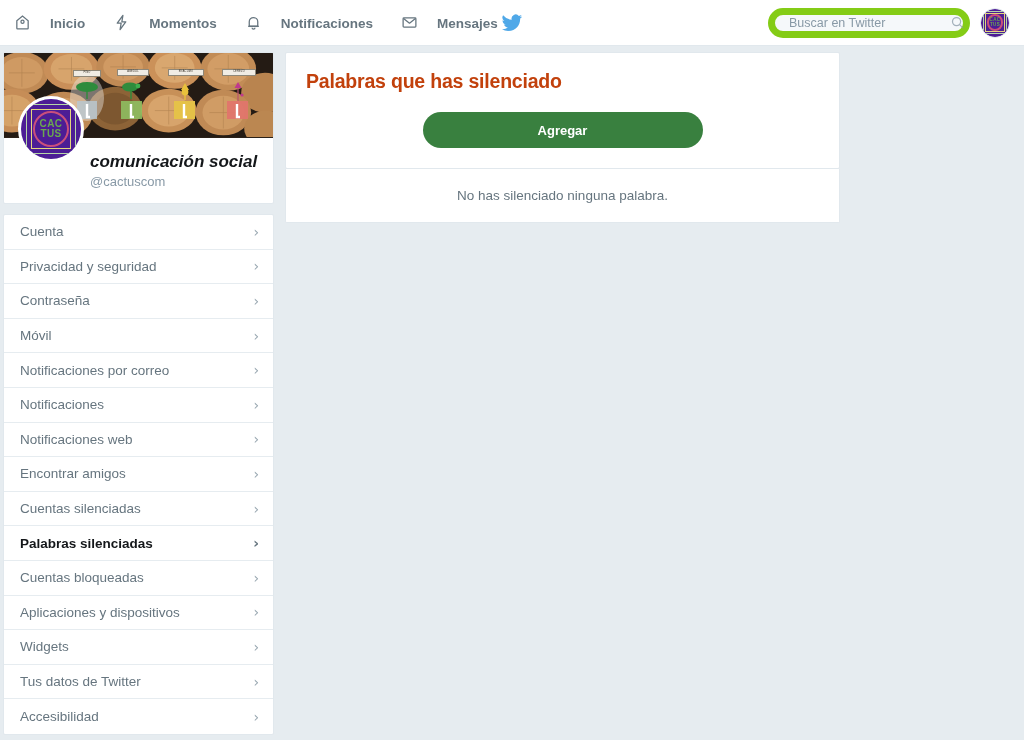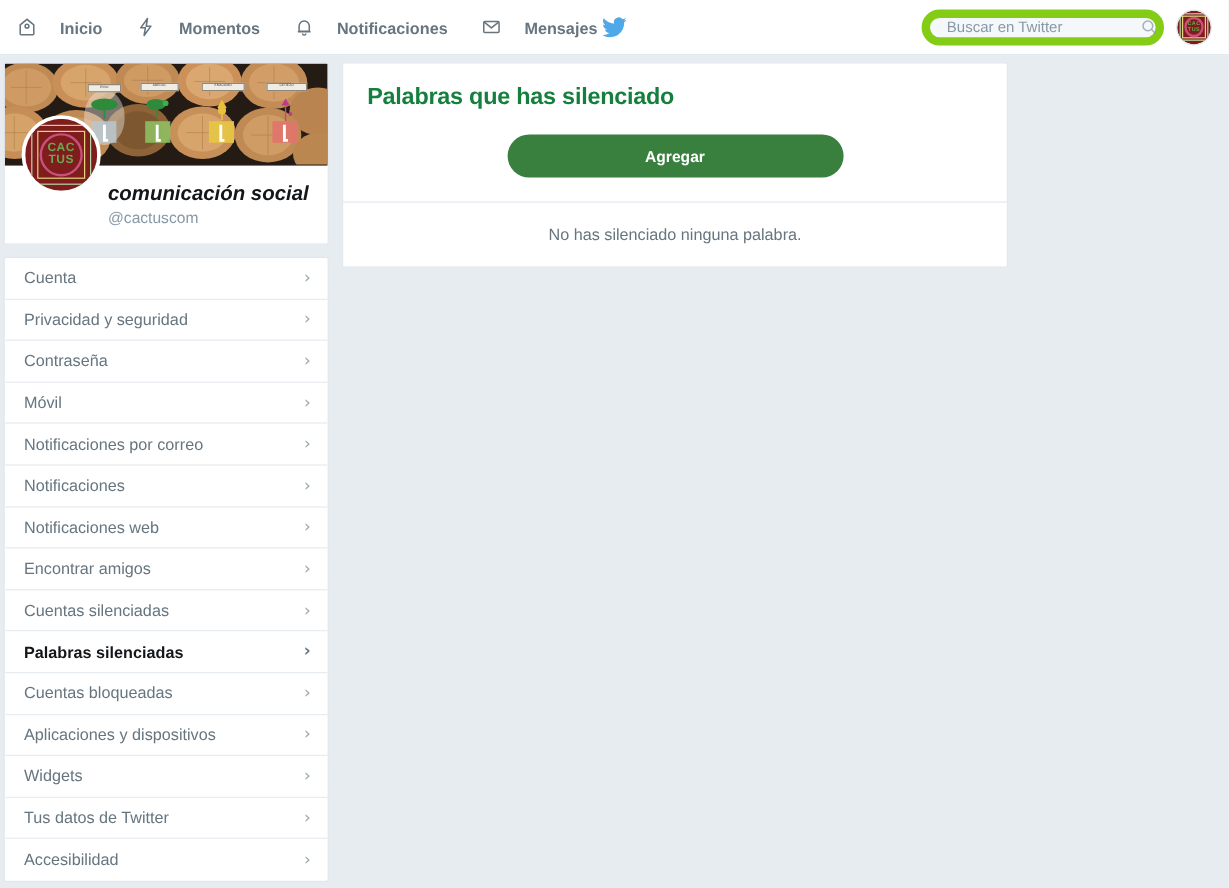--- a/index.html
+++ b/index.html
@@ -268,7 +268,7 @@
   .panel-title {
     font-size: 19.5px;
     font-weight: bold;
-    color: #15803d;
+    color: #c2410c;
     letter-spacing: -.2px;
   }
 

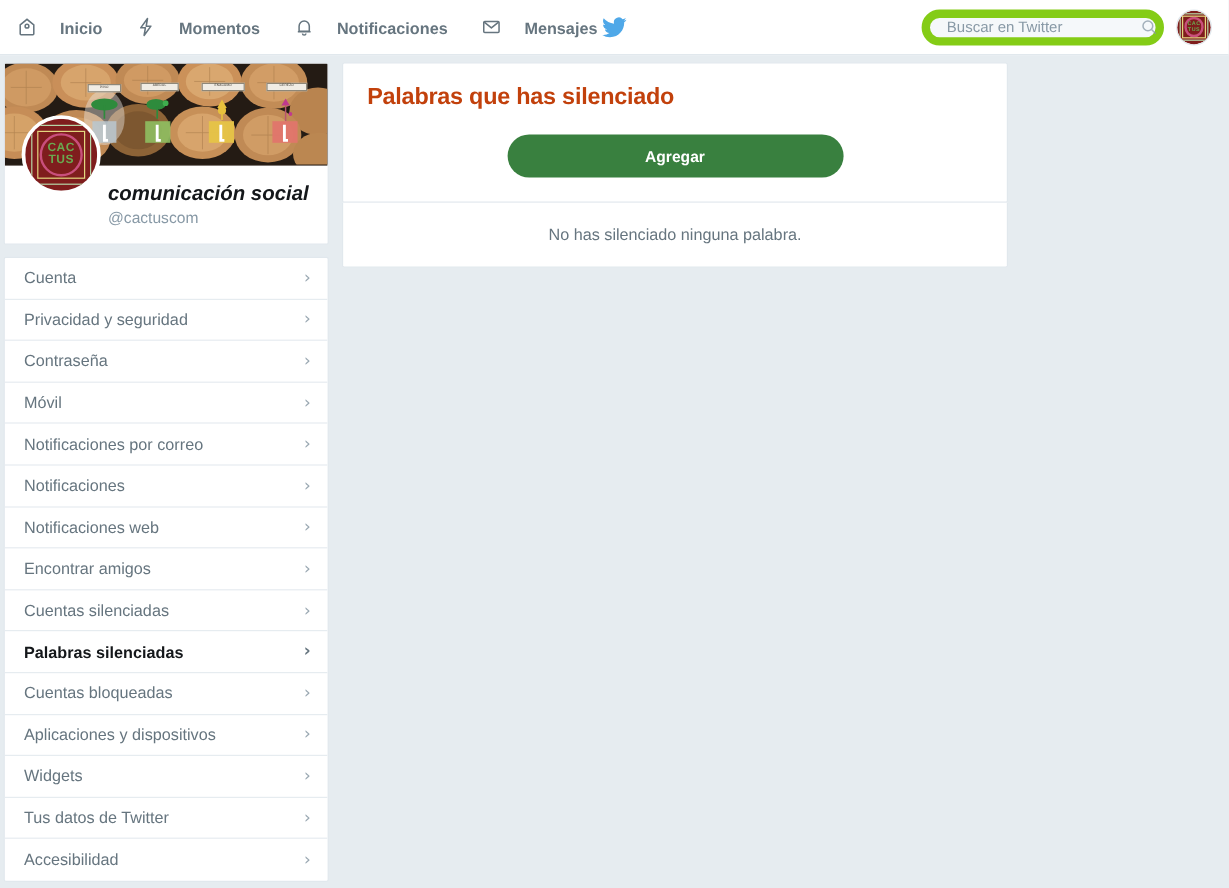--- a/index.html
+++ b/index.html
@@ -91,7 +91,7 @@
   
   .cactus-logo {
     position: relative;
-    background: #7f1d1d;
+    background: #4c1d95;
     overflow: hidden;
     flex-shrink: 0;
   }

